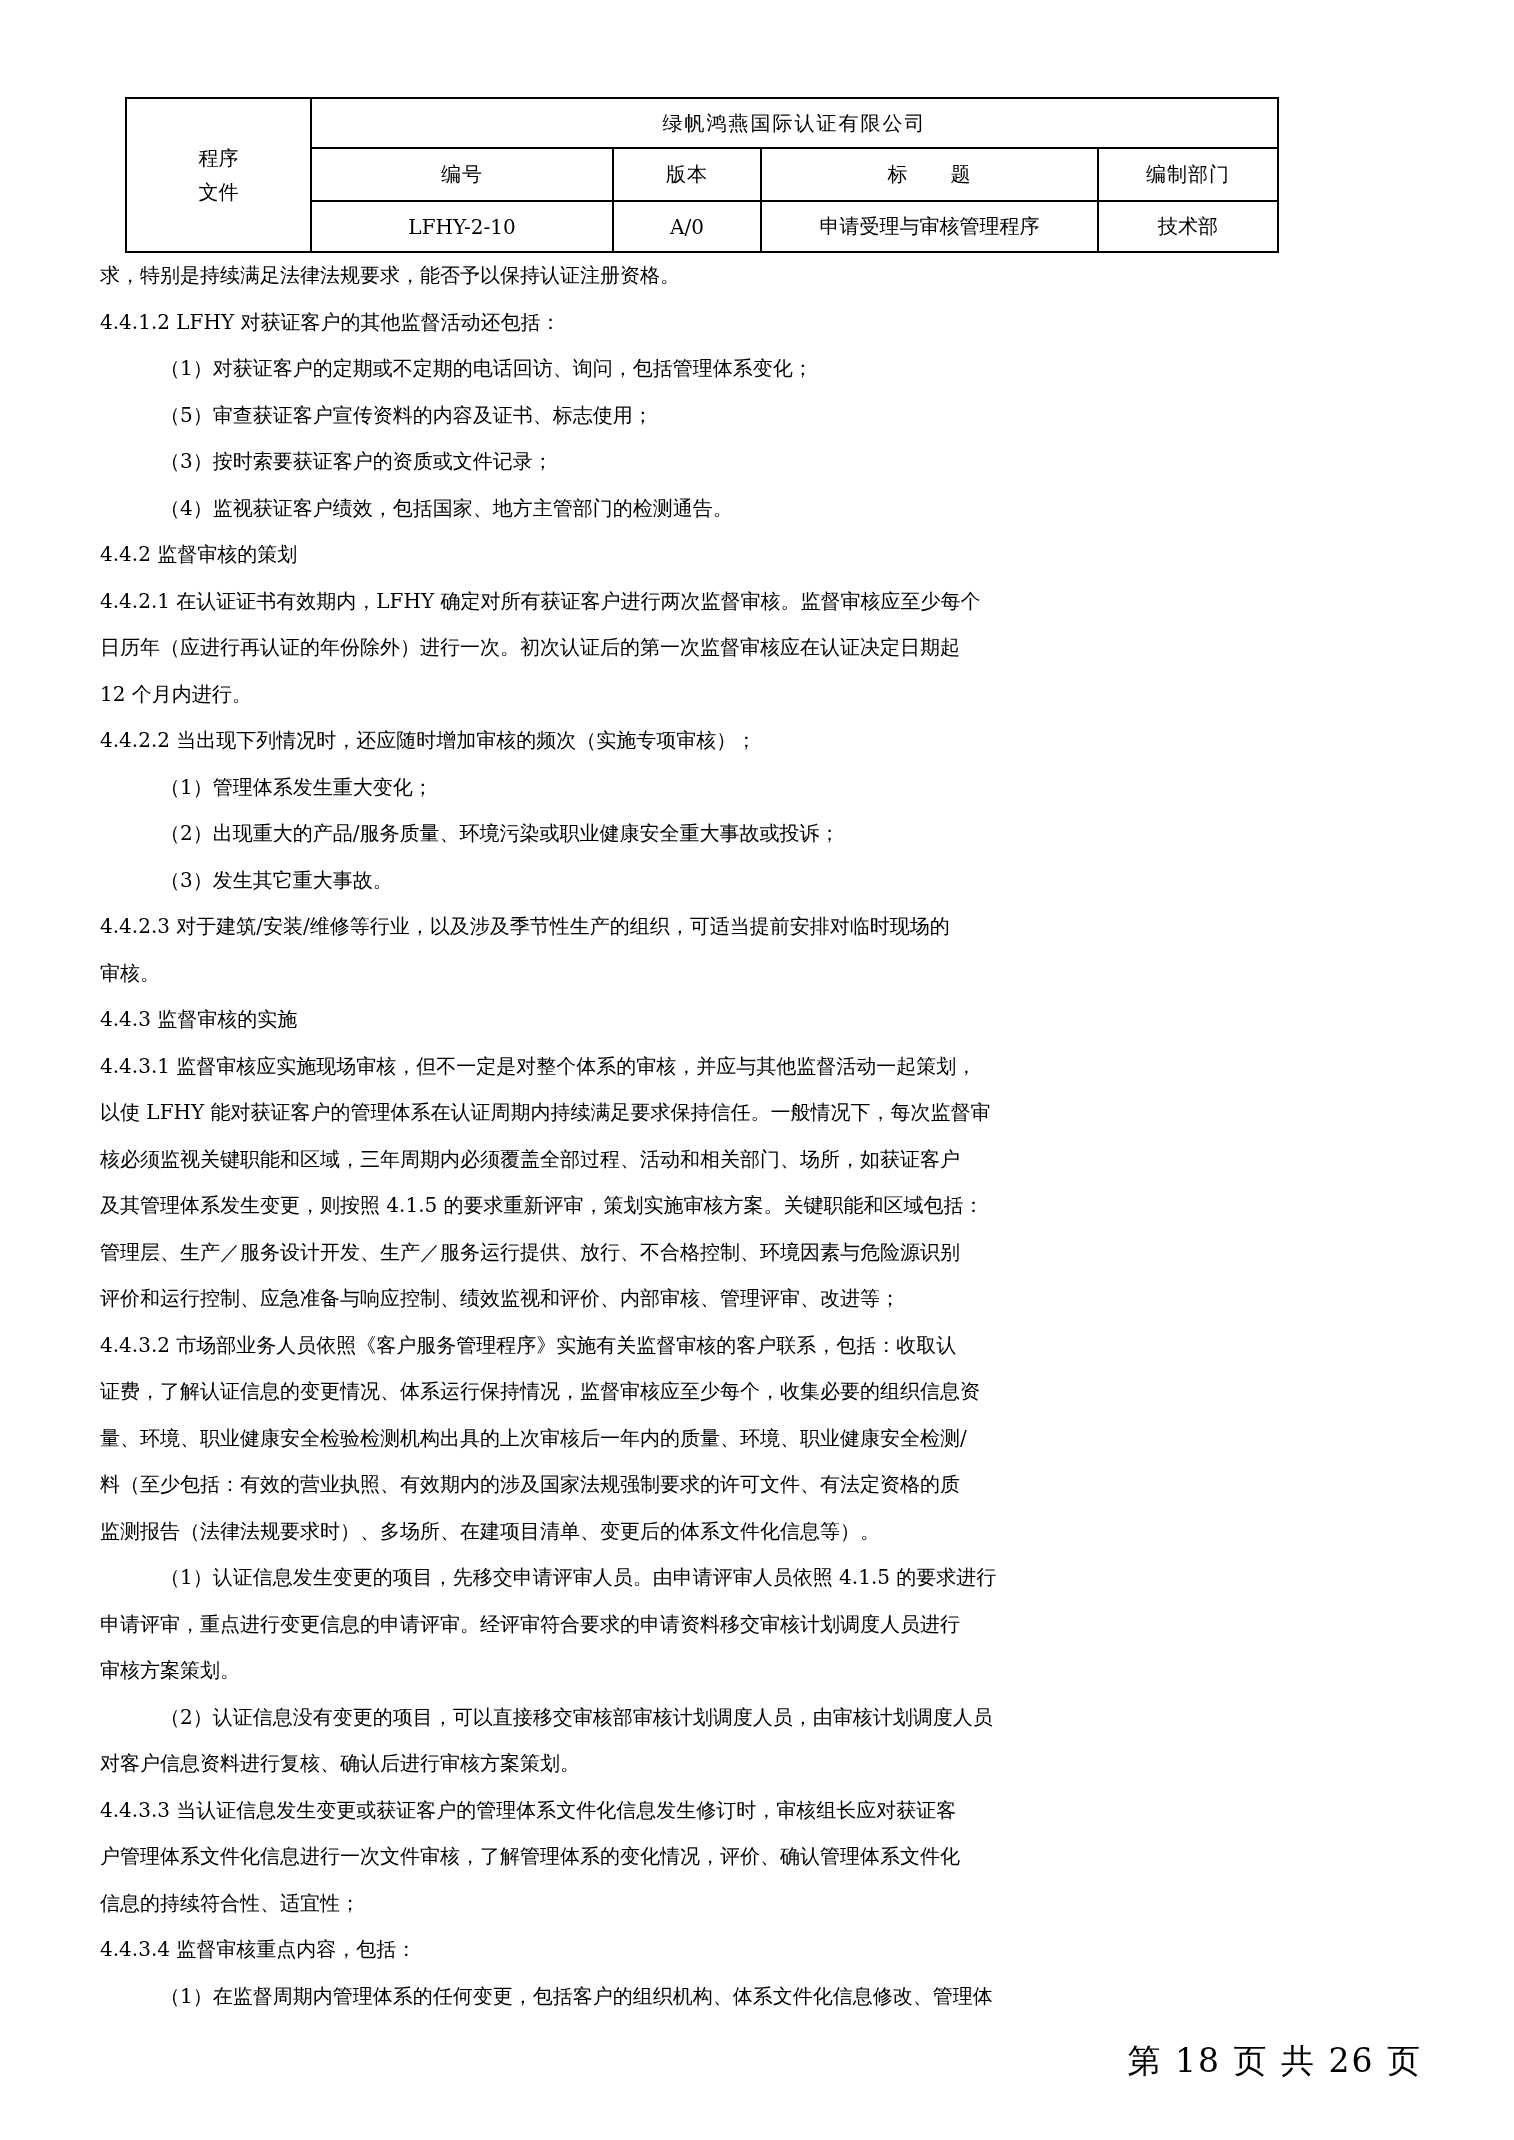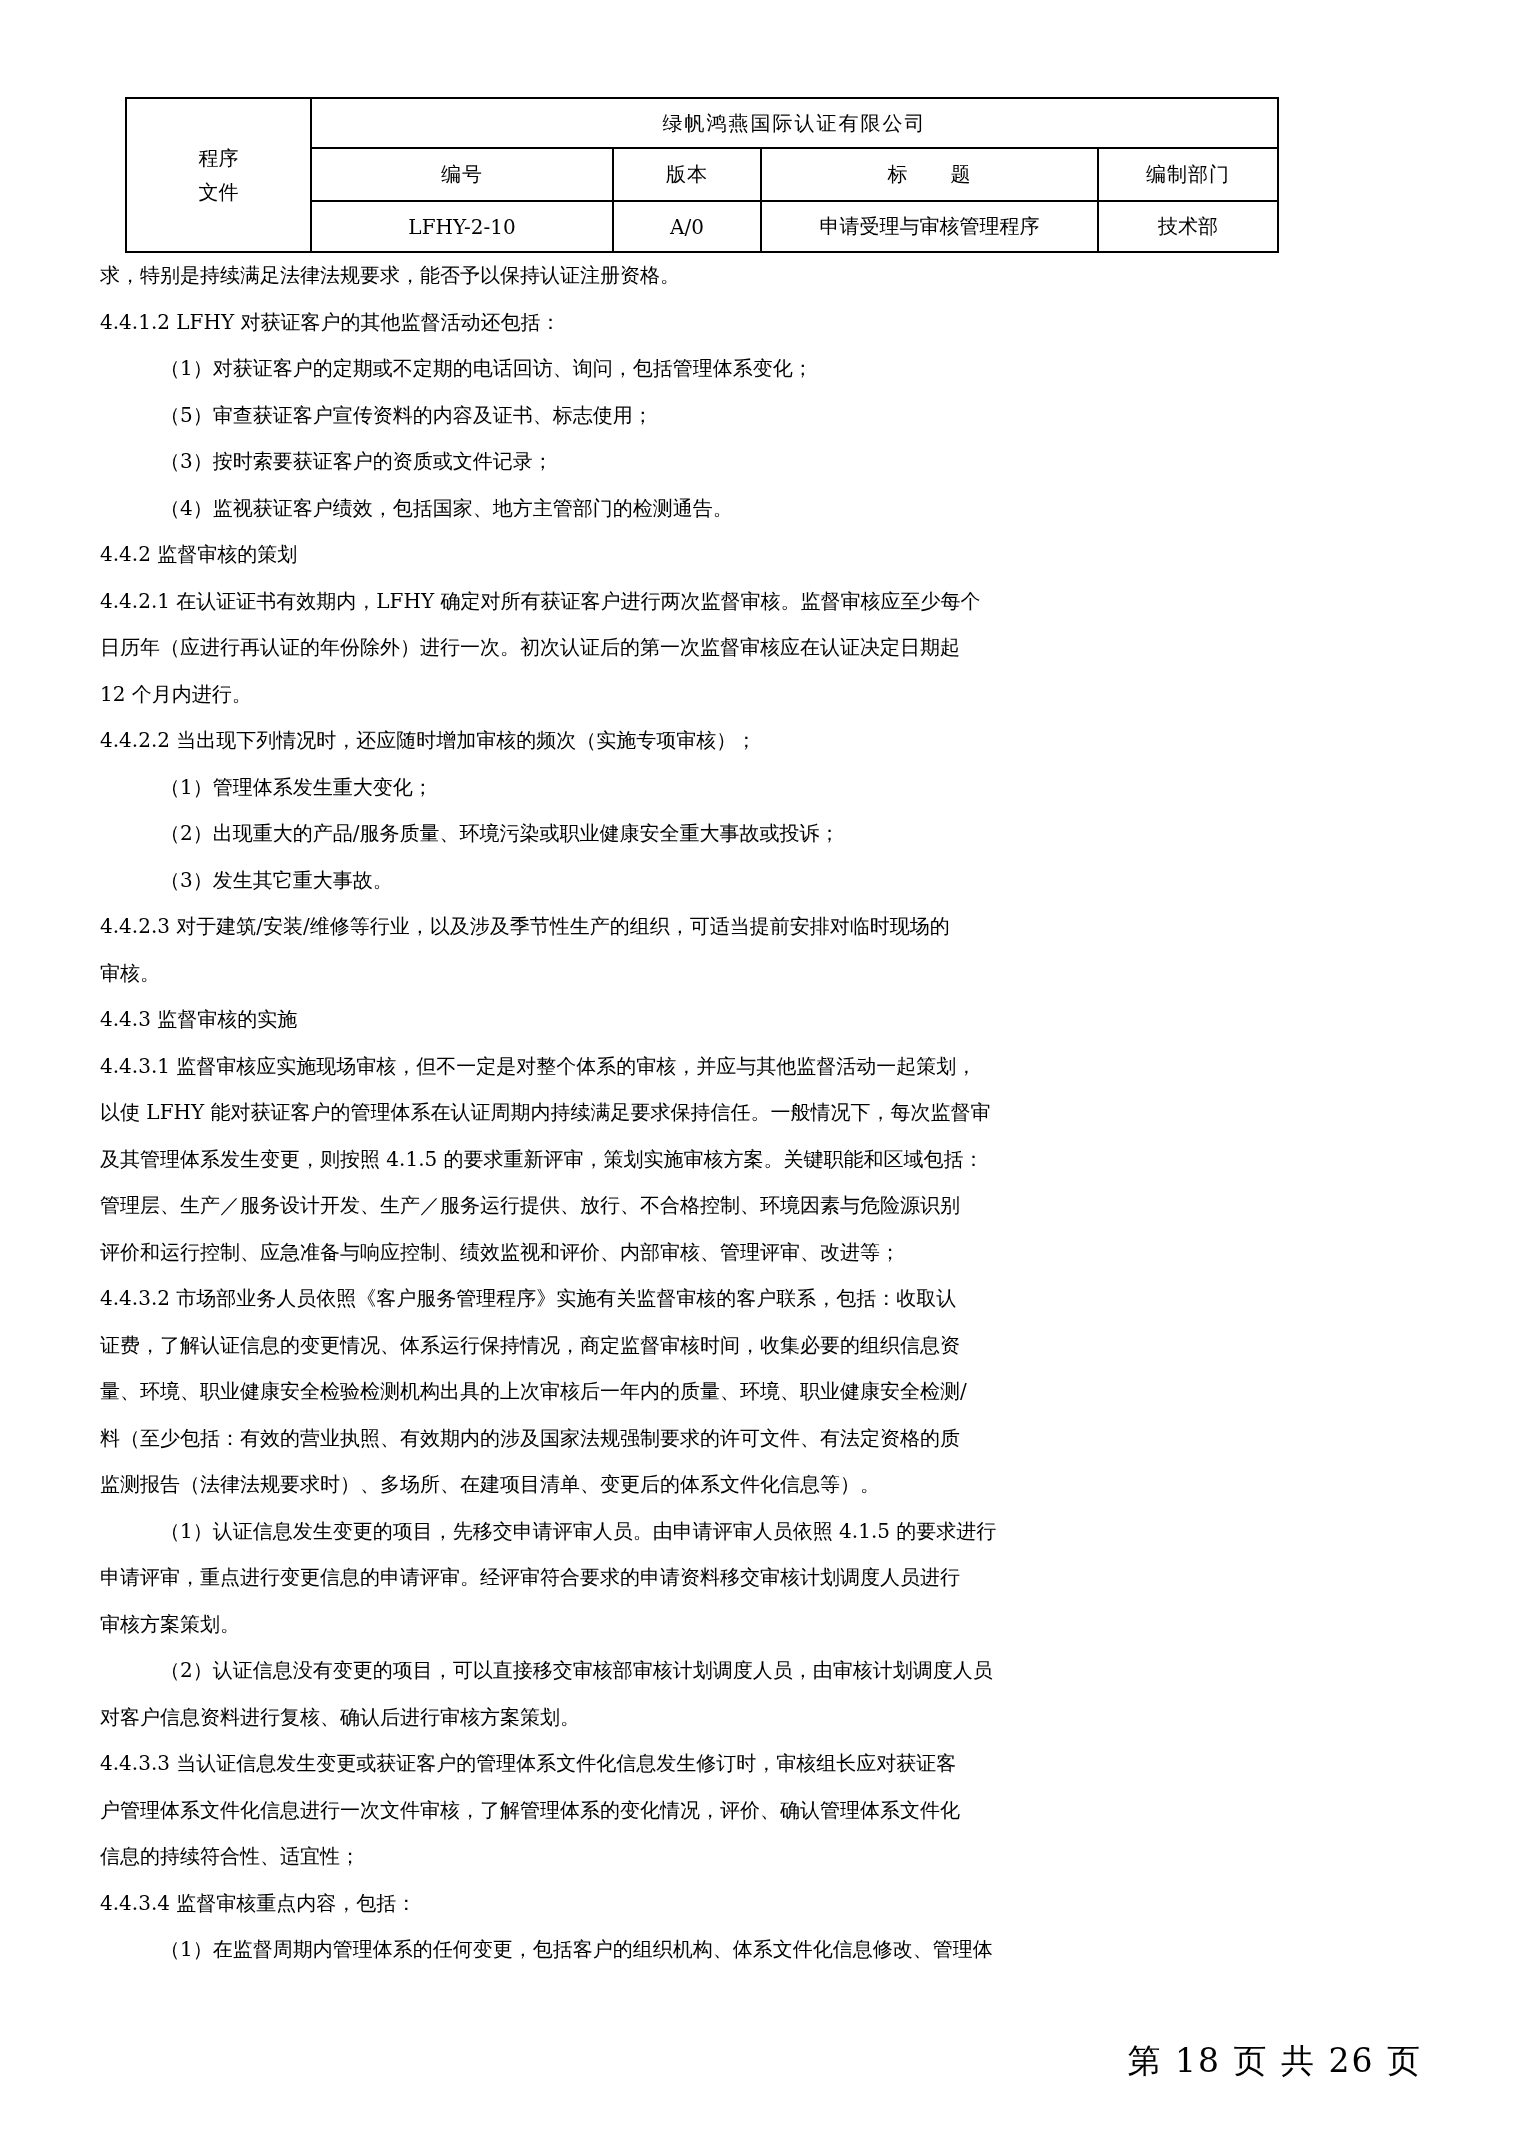--- a/index.html
+++ b/index.html
@@ -114,6 +114,7 @@
       <div class="line">4.4.3 监督审核的实施</div>
       <div class="line">4.4.3.1 监督审核应实施现场审核，但不一定是对整个体系的审核，并应与其他监督活动一起策划，</div>
       <div class="line">以使 LFHY 能对获证客户的管理体系在认证周期内持续满足要求保持信任。一般情况下，每次监督审</div>
+      <div class="line">核必须监视关键职能和区域，三年周期内必须覆盖全部过程、活动和相关部门、场所，如获证客户</div>
       <div class="line">及其管理体系发生变更，则按照 4.1.5 的要求重新评审，策划实施审核方案。关键职能和区域包括：</div>
       <div class="line">管理层、生产／服务设计开发、生产／服务运行提供、放行、不合格控制、环境因素与危险源识别</div>
       <div class="line">评价和运行控制、应急准备与响应控制、绩效监视和评价、内部审核、管理评审、改进等；</div>

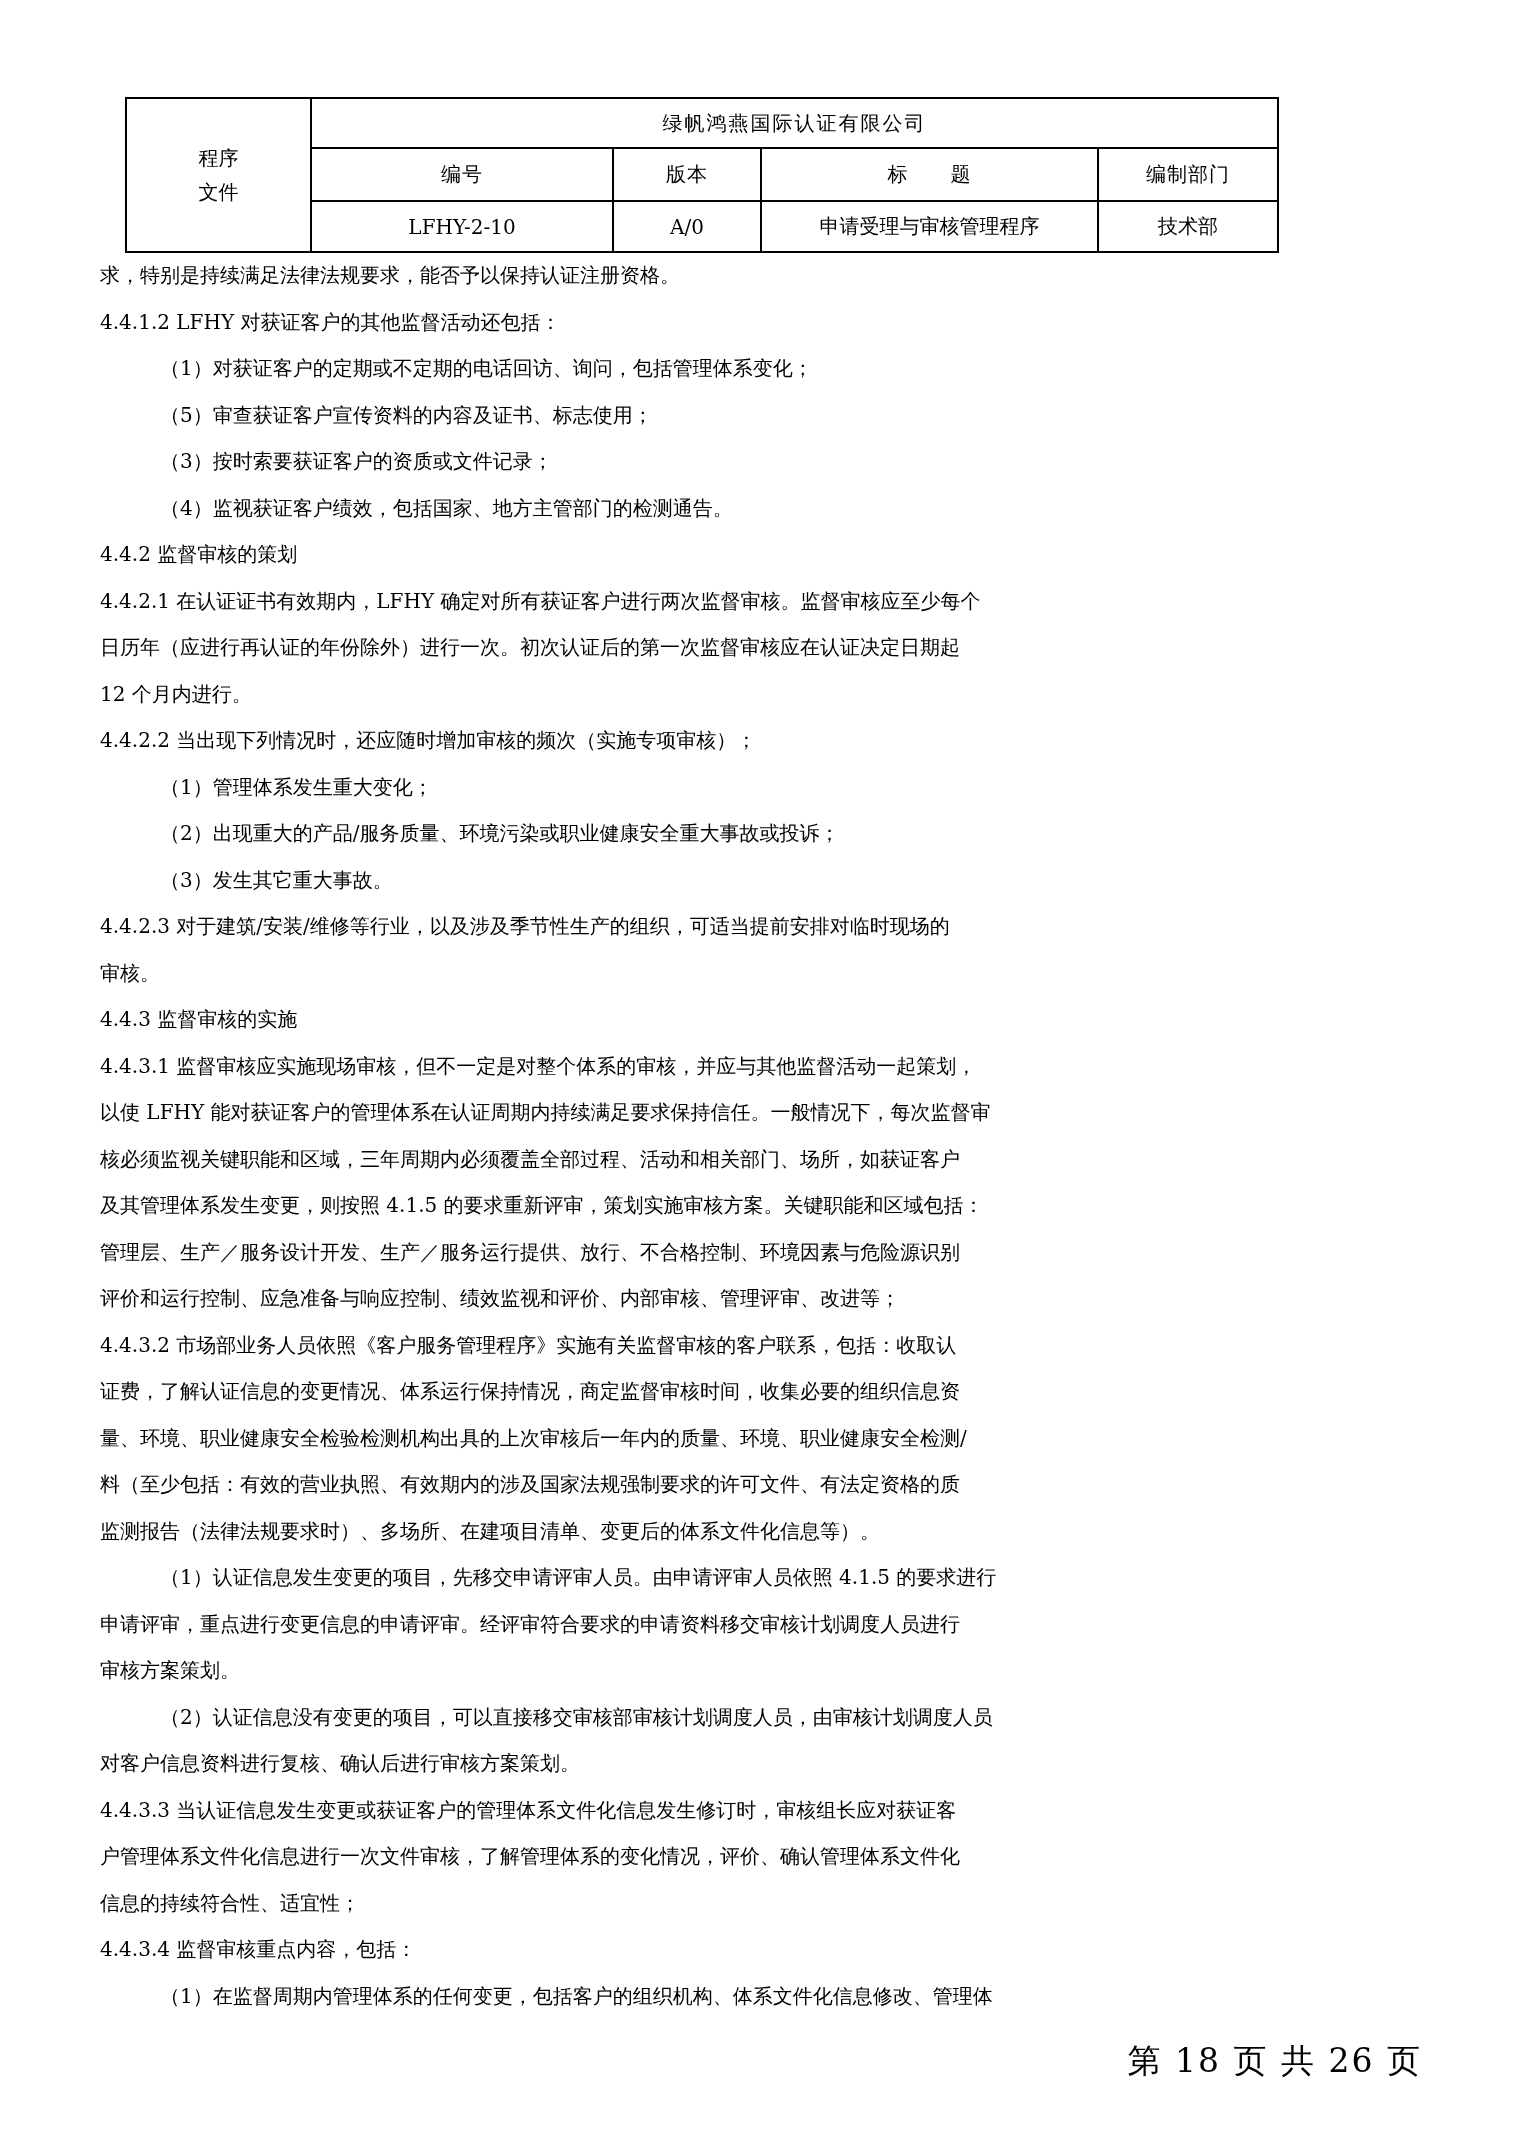--- a/index.html
+++ b/index.html
@@ -119,7 +119,7 @@
       <div class="line">管理层、生产／服务设计开发、生产／服务运行提供、放行、不合格控制、环境因素与危险源识别</div>
       <div class="line">评价和运行控制、应急准备与响应控制、绩效监视和评价、内部审核、管理评审、改进等；</div>
       <div class="line">4.4.3.2 市场部业务人员依照《客户服务管理程序》实施有关监督审核的客户联系，包括：收取认</div>
-      <div class="line">证费，了解认证信息的变更情况、体系运行保持情况，商定监督审核时间，收集必要的组织信息资</div>
+      <div class="line">证费，了解认证信息的变更情况、体系运行保持情况，监督审核应至少每个，收集必要的组织信息资</div>
       <div class="line">量、环境、职业健康安全检验检测机构出具的上次审核后一年内的质量、环境、职业健康安全检测/</div>
       <div class="line">料（至少包括：有效的营业执照、有效期内的涉及国家法规强制要求的许可文件、有法定资格的质</div>
       <div class="line">监测报告（法律法规要求时）、多场所、在建项目清单、变更后的体系文件化信息等）。</div>

